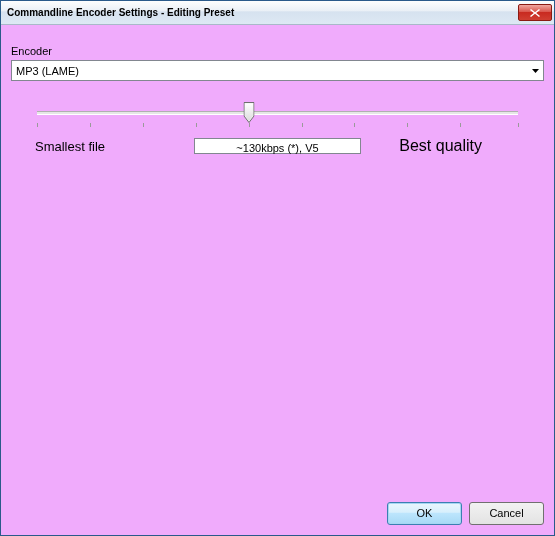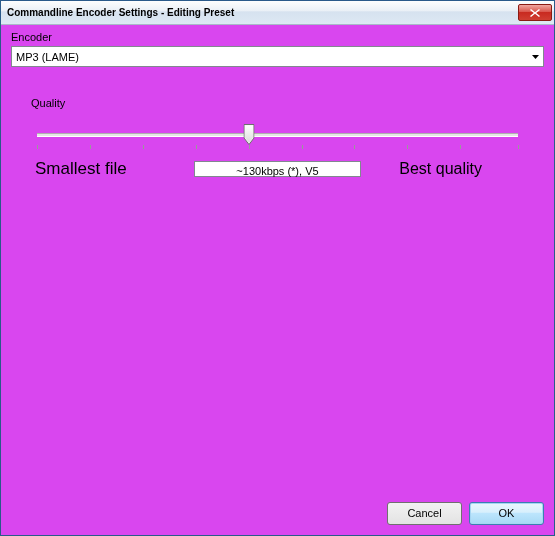--- a/index.html
+++ b/index.html
@@ -49,12 +49,12 @@
   .close-btn svg { display:block; }
   .client {
     flex: 1;
-    background: #d946ef;
+    background: #f0abfc;
     margin: 0;
     display: flex;
     flex-direction: column;
     position: relative;
-    padding: 6px 10px 10px 10px;
+    padding: 20px 10px 10px 10px;
   }
   .label {
     font-size: 11px;

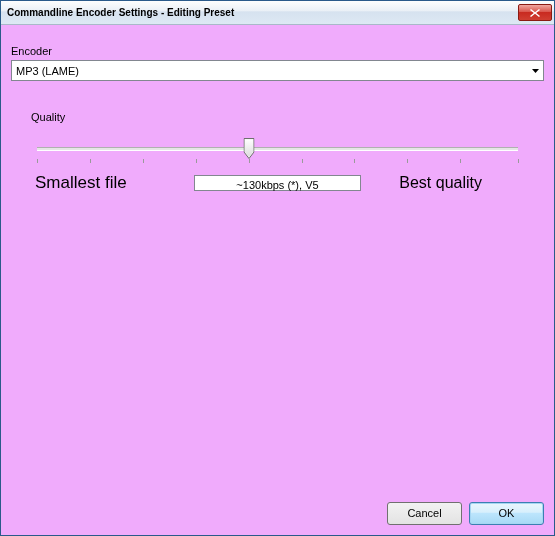--- a/index.html
+++ b/index.html
@@ -199,7 +199,6 @@
     </div>
 
     <div class="quality-section">
-      <div class="quality-label">Quality</div>
 
       <div class="slider-track">
         <div class="slider-thumb">

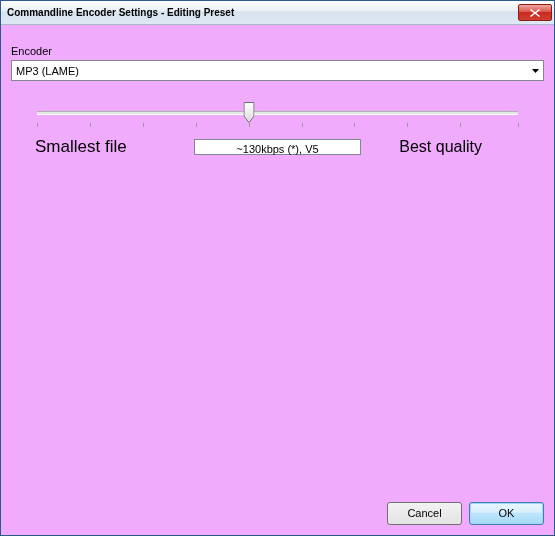--- a/index.html
+++ b/index.html
@@ -122,7 +122,7 @@
     margin-top: 10px;
   }
   .slider-left {
-    font-size: 17px;
+    font-size: 13px;
     flex: 0 0 auto;
     width: 33%;
     text-align: left;

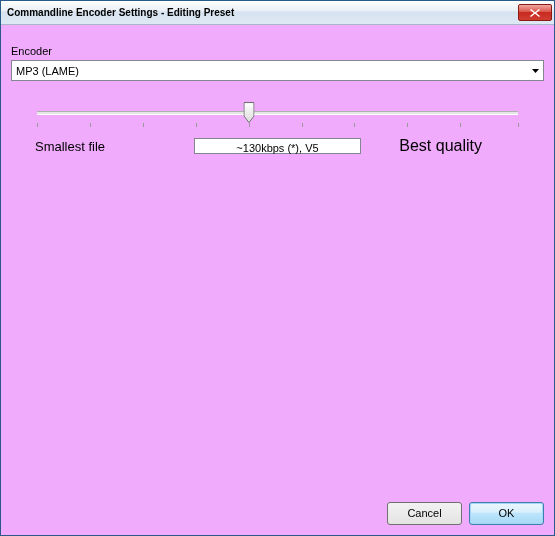--- a/index.html
+++ b/index.html
@@ -236,8 +236,8 @@
 
 
     <div class="btn-row">
+      <div class="btn default">OK</div>
       <div class="btn">Cancel</div>
-      <div class="btn default">OK</div>
     </div>
 
   </div>

